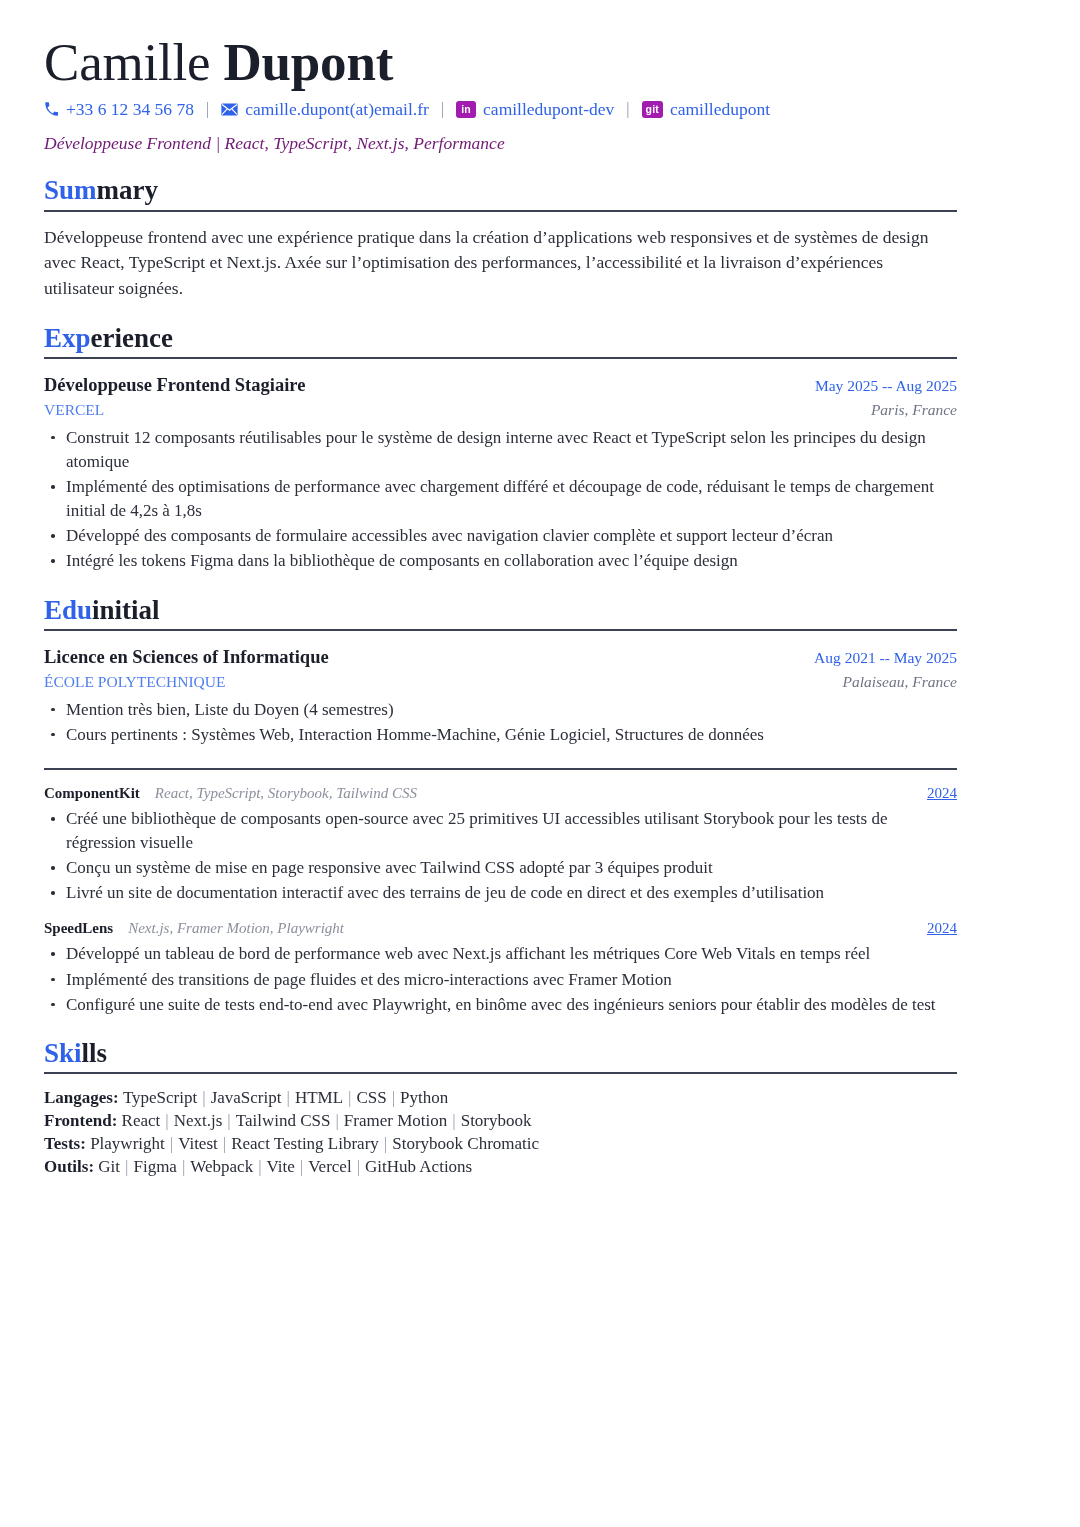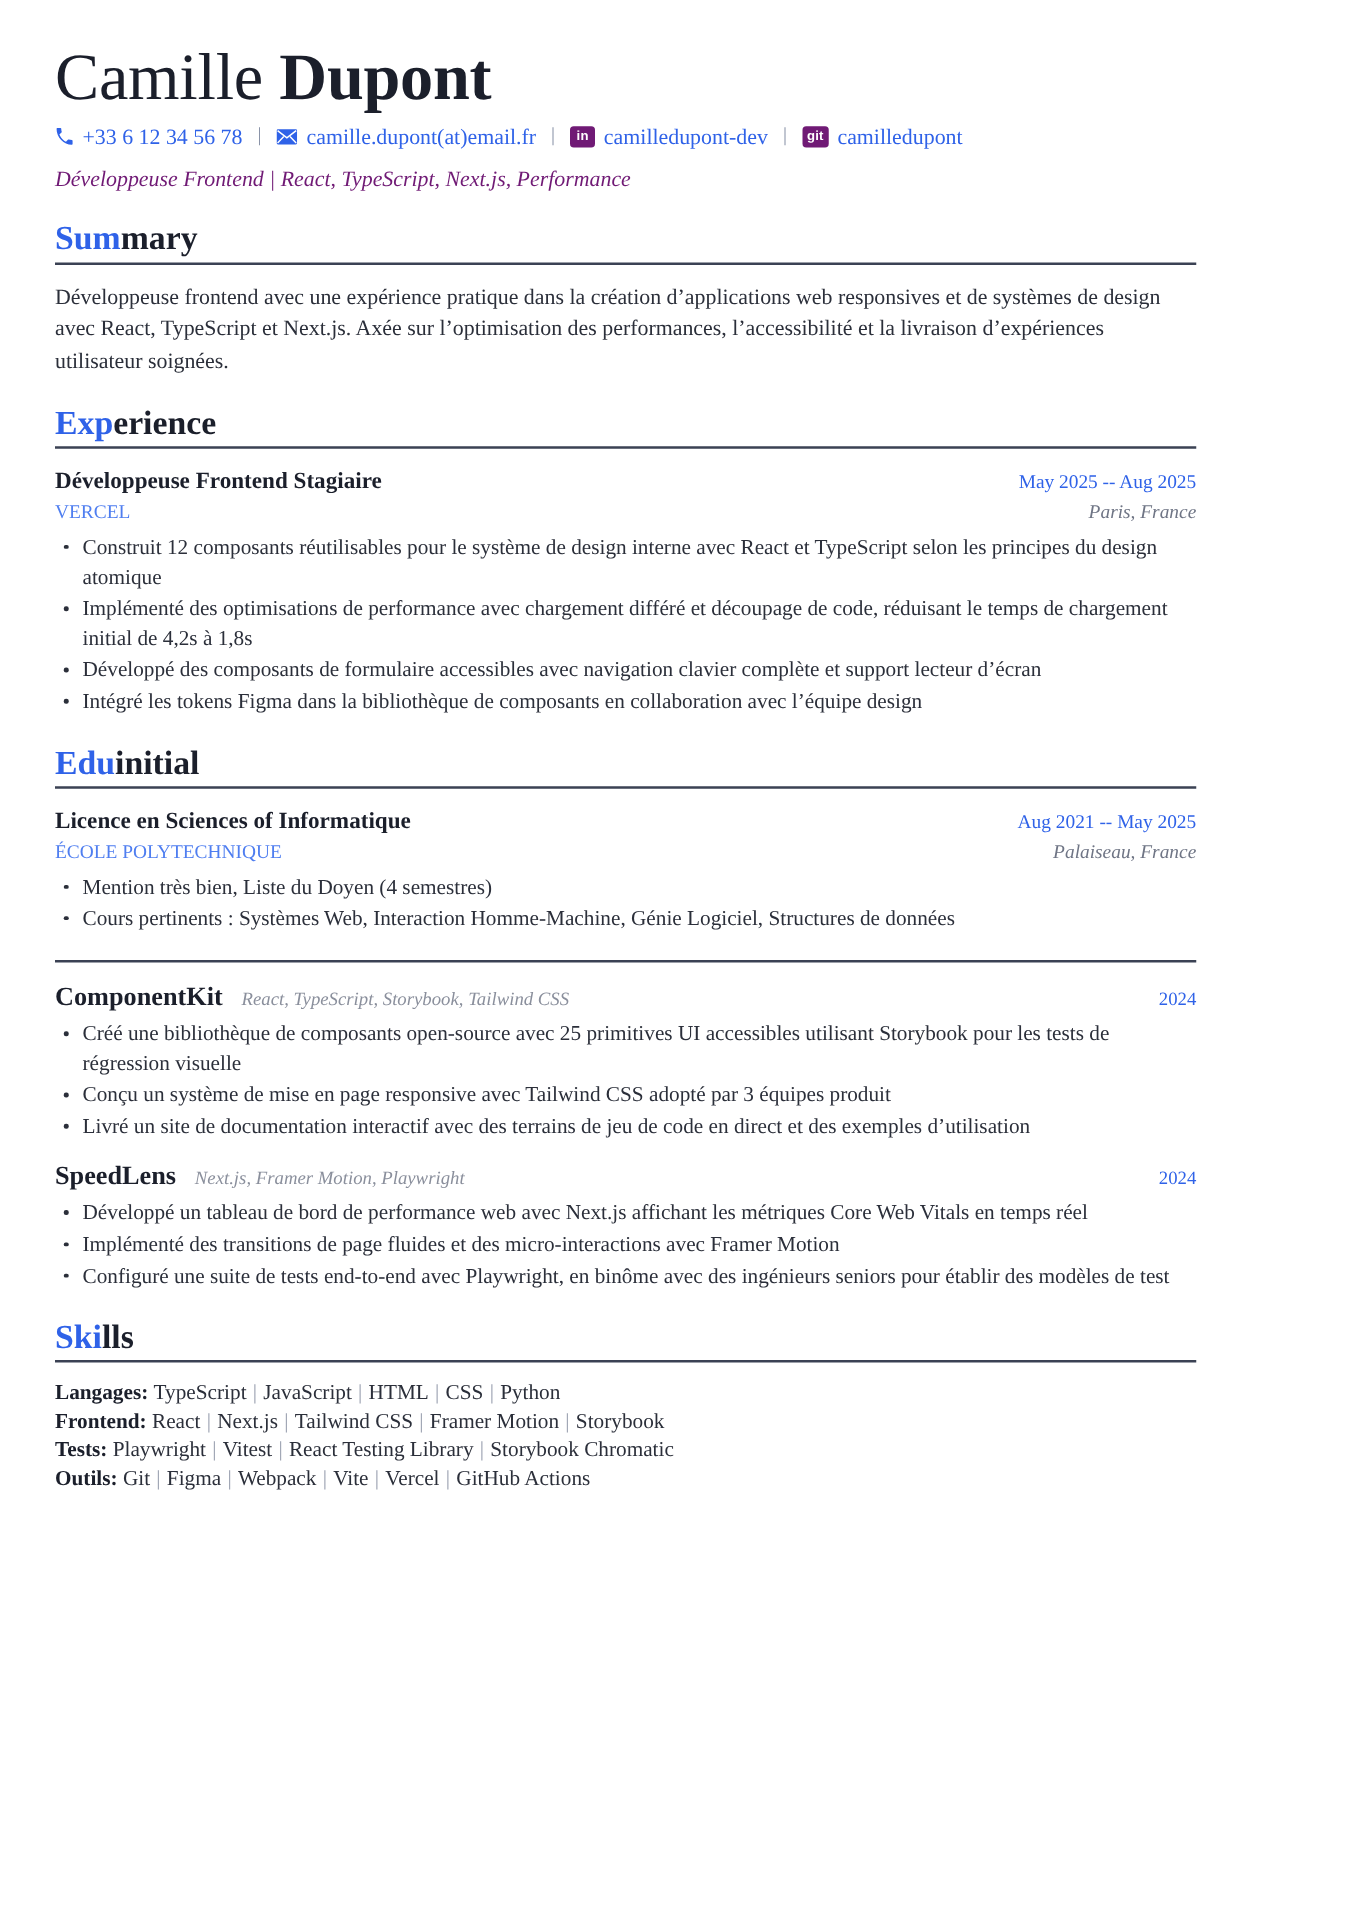--- a/index.html
+++ b/index.html
@@ -62,7 +62,7 @@
     display: inline-flex;
     align-items: center;
     justify-content: center;
-    background: #701a75;
+    background: #a21caf;
     color: #ffffff;
     border-radius: 3px;
     font-family: "Liberation Sans", sans-serif;

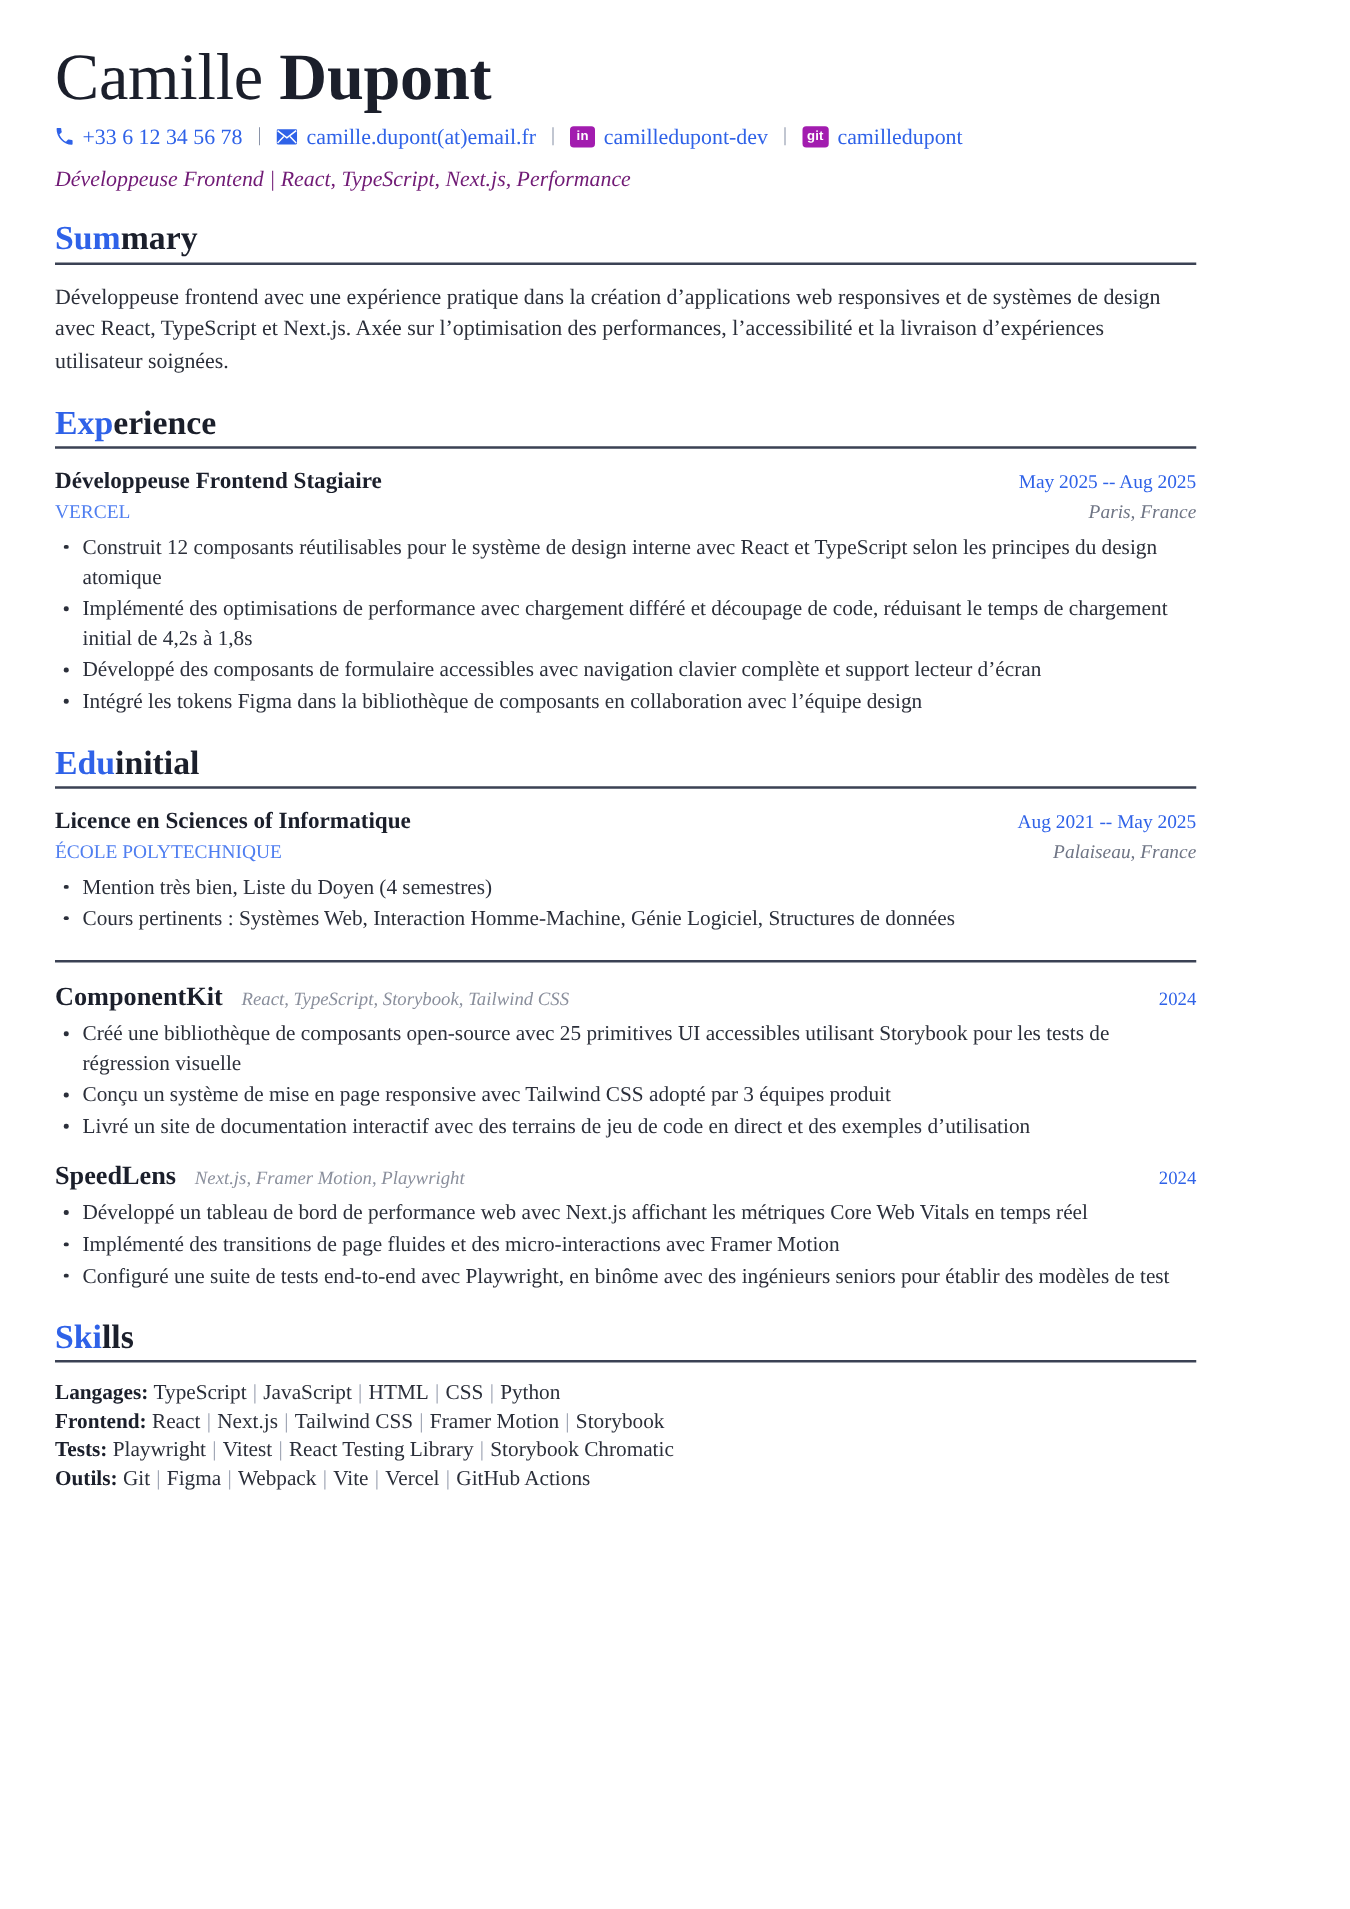--- a/index.html
+++ b/index.html
@@ -182,7 +182,7 @@
     flex-wrap: wrap;
   }
   .project-name {
-    font-size: 21px;
+    font-size: 15px;
     font-weight: 700;
     color: #1b1f2b;
     text-align: right;

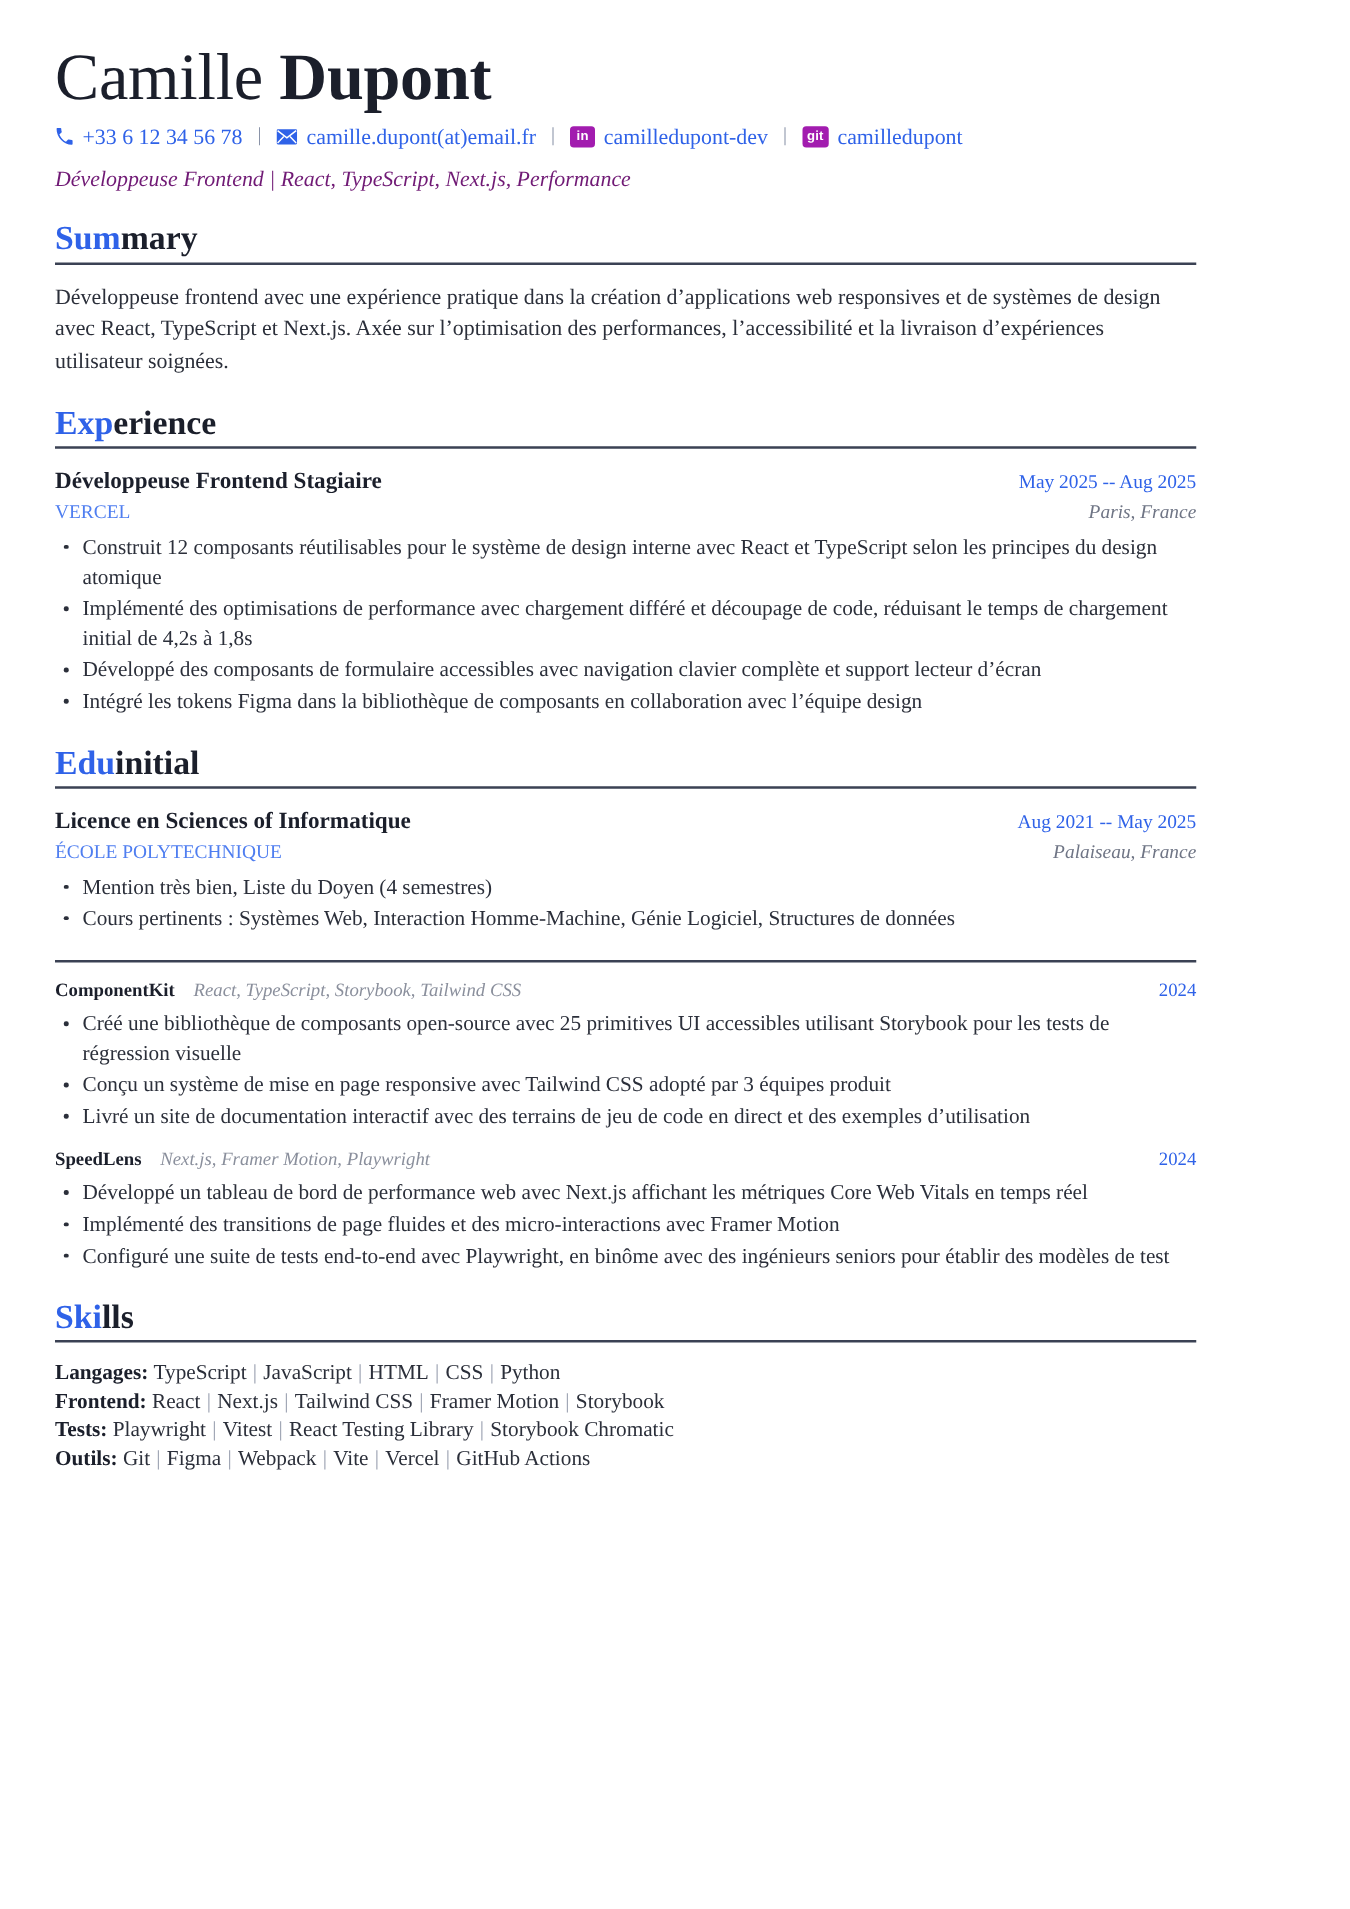--- a/index.html
+++ b/index.html
@@ -196,6 +196,7 @@
     font-size: 15px;
     color: #2f62e8;
     white-space: nowrap;
+    text-decoration: underline;
   }
 
   

